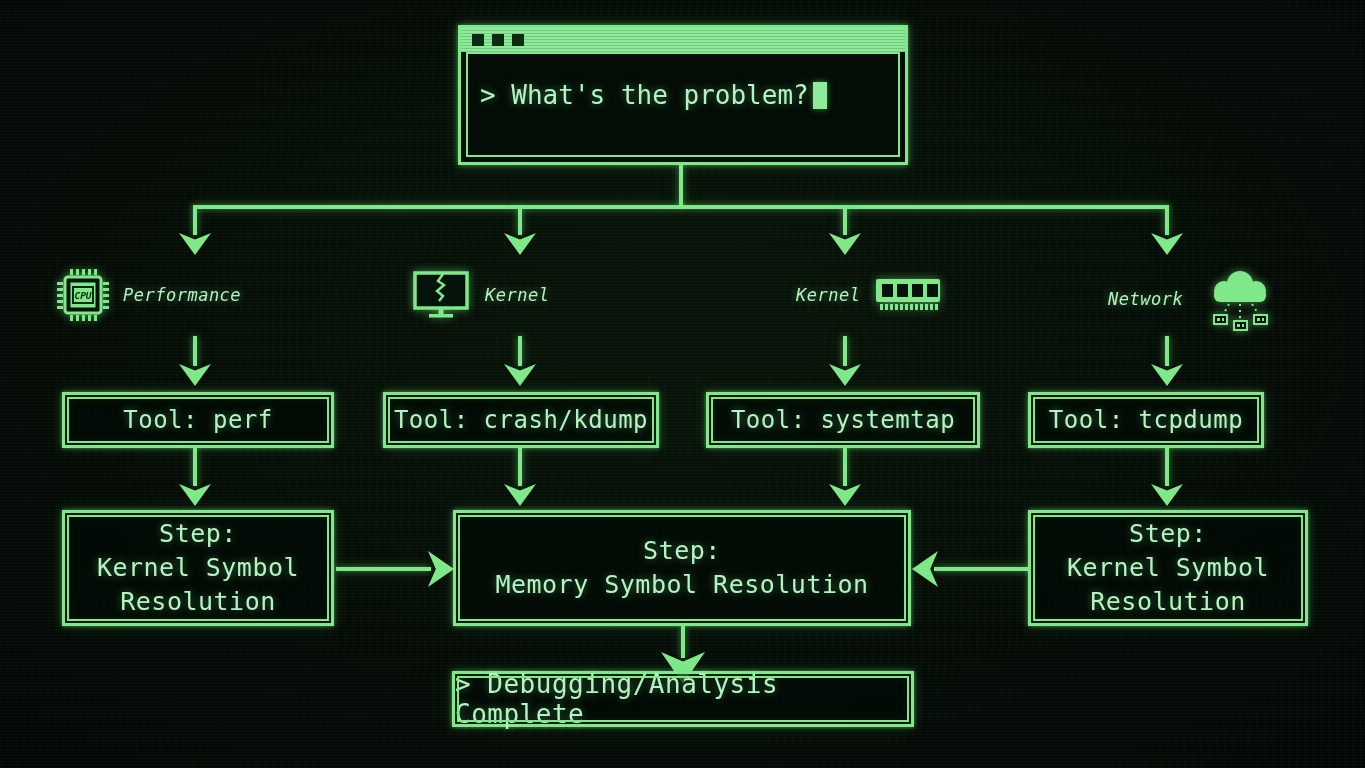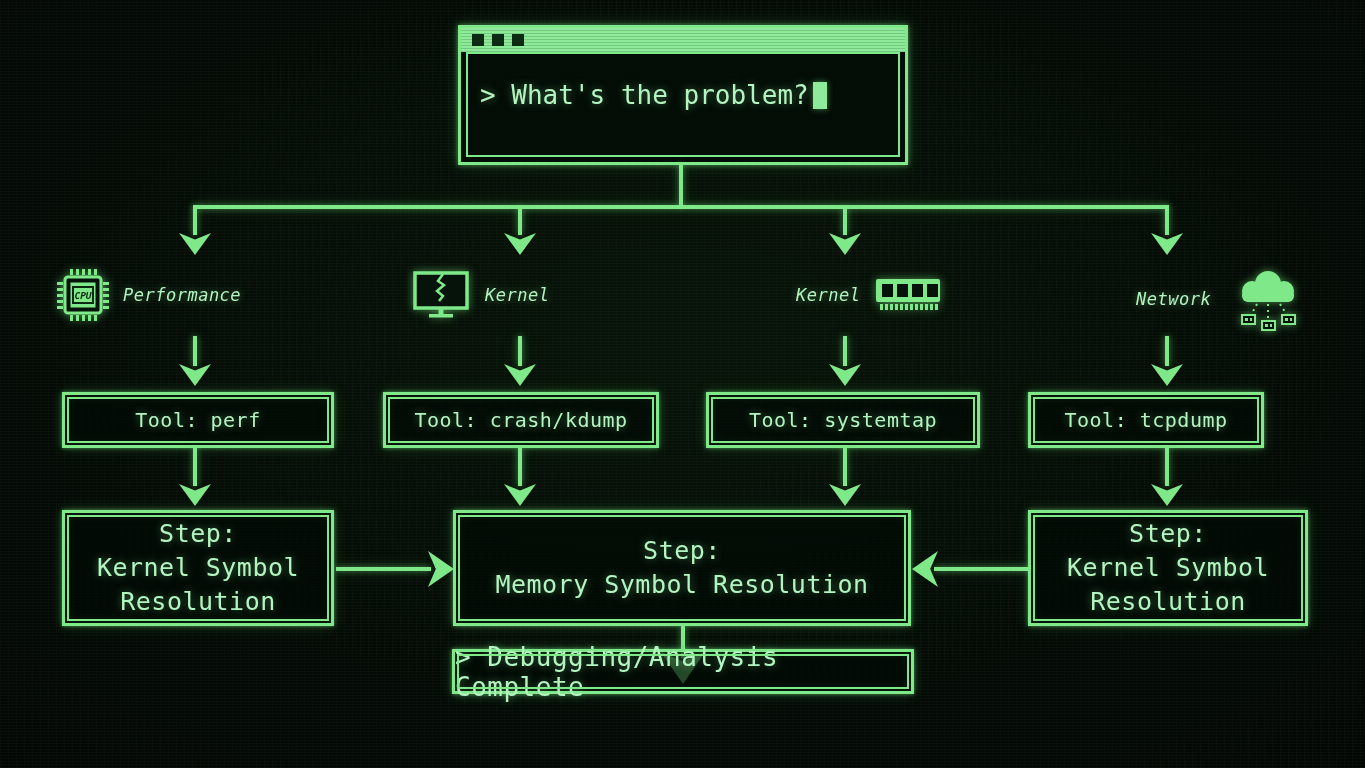--- a/index.html
+++ b/index.html
@@ -156,7 +156,7 @@
     </svg>
   </div>
 
-  <div class="branch" style="left:1136px;top:266px;gap:15px">
+  <div class="branch" style="left:1108px;top:266px;gap:15px">
     <span class="lbl glowtext">Network</span>
     <svg class="icon" width="80" height="66" viewBox="0 0 80 66">
       <g fill="var(--line)">

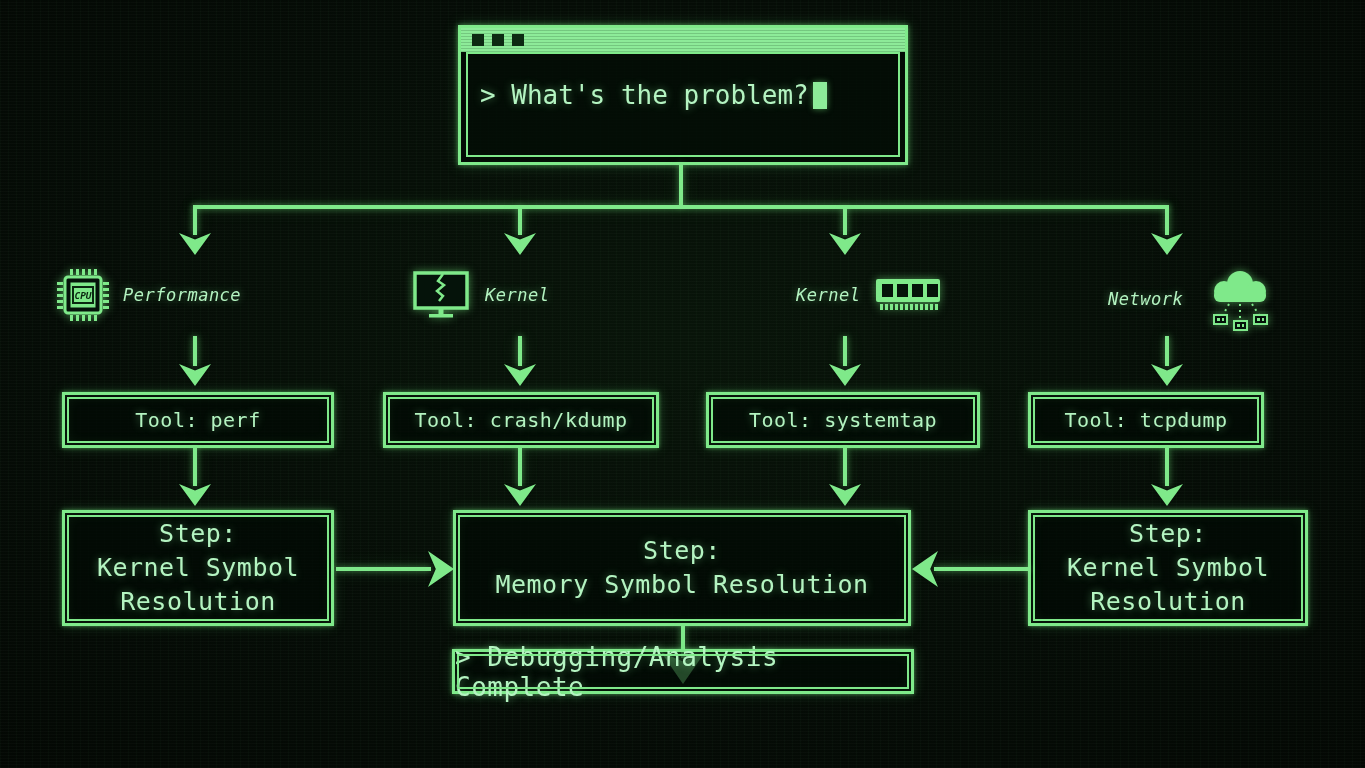--- a/index.html
+++ b/index.html
@@ -34,7 +34,7 @@
   }
   .nbox::before{content:"";position:absolute;inset:2px;border:2px solid var(--line);pointer-events:none;}
   .glowtext{color:var(--text);text-shadow:0 0 9px rgba(140,244,160,.45);}
-  .tool-label{font-size:20px;letter-spacing:.5px;}
+  .tool-label{font-size:24px;letter-spacing:.5px;}
   .step-lines{font-size:25px;line-height:34px;text-align:center;letter-spacing:.5px;}
   .result-label{font-size:26px;letter-spacing:.5px;}
   

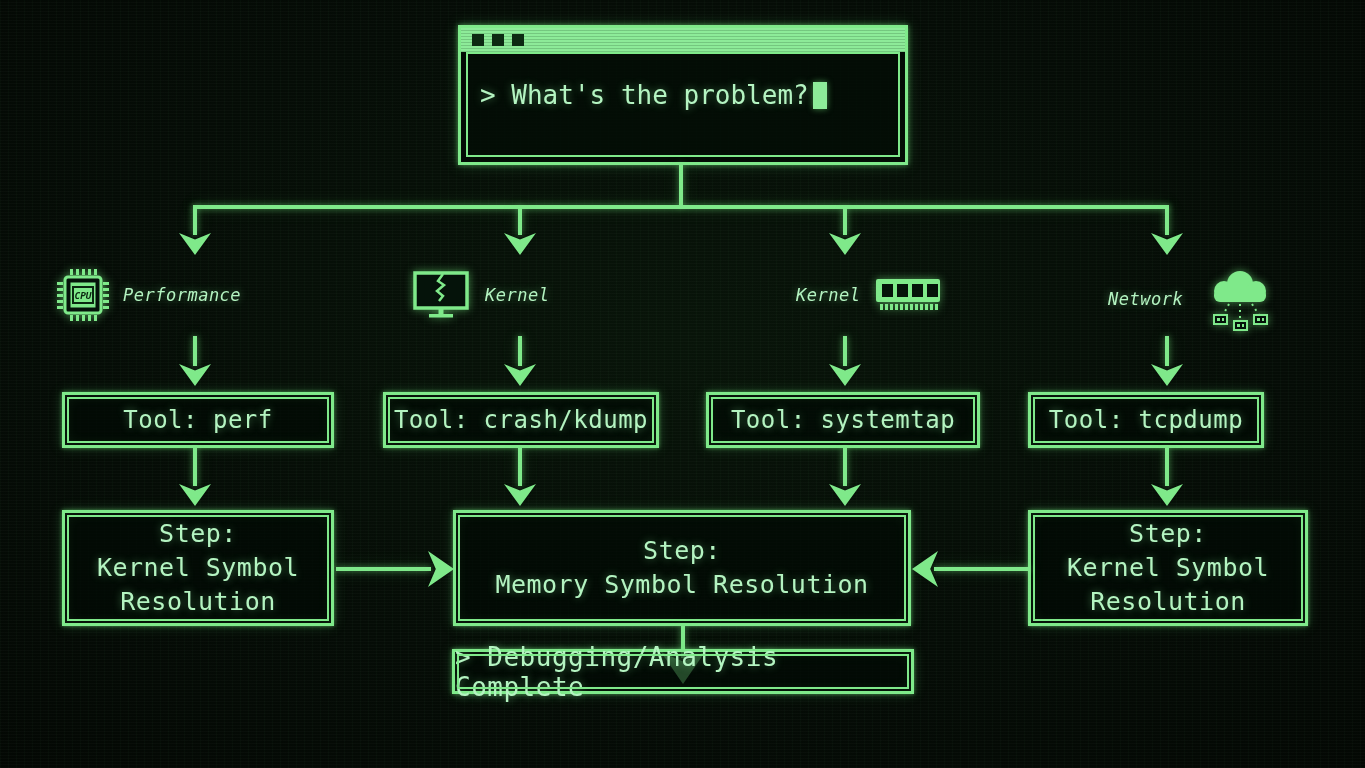--- a/index.html
+++ b/index.html
@@ -246,7 +246,7 @@
   <div class="ln" style="left:681px;top:626px;width:4px;height:32px"></div>
   <div class="ah down" style="left:661px;top:652px;width:44px;height:32px"></div>
 
-  <div class="nbox" style="left:452px;top:649px;width:462px;height:45px">
+  <div class="nbox" style="left:452px;top:671px;width:462px;height:56px">
     <span class="result-label glowtext">&gt; Debugging/Analysis Complete</span>
   </div>
 

